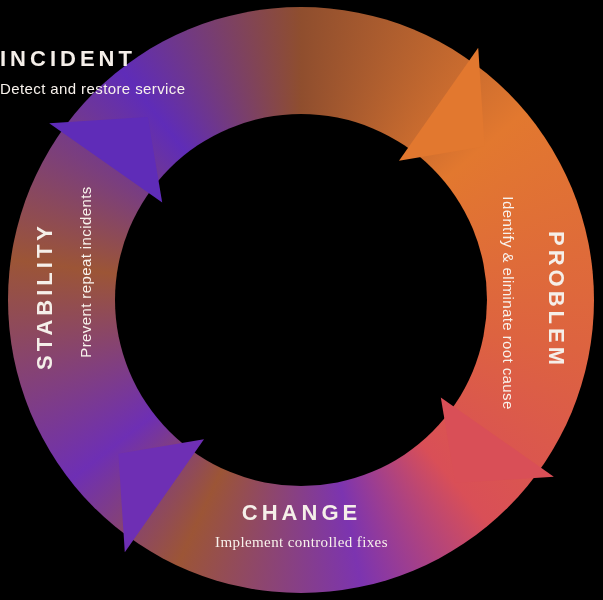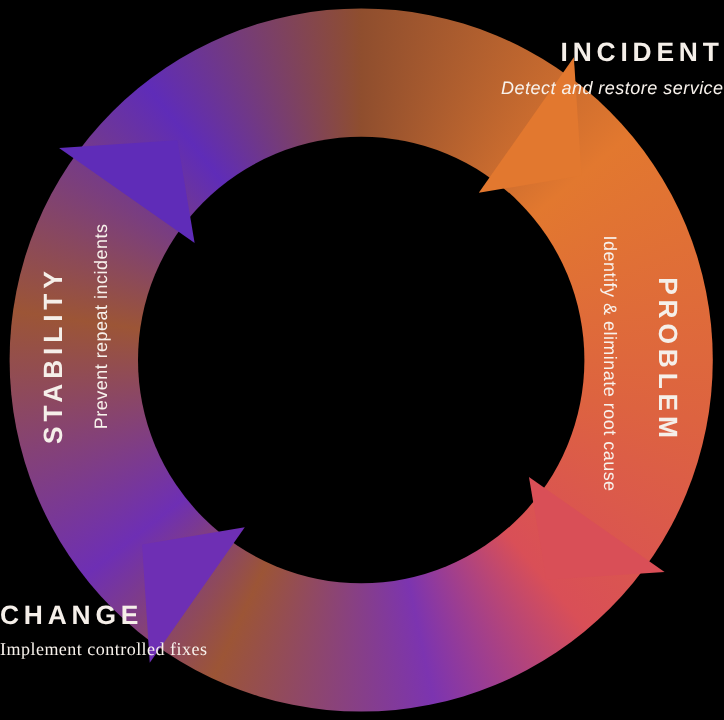--- a/index.html
+++ b/index.html
@@ -59,10 +59,10 @@
   }
   .label-top {
     position: absolute;
-    top: 31px;
+    top: 46px;
     left: 0;
     right: 0;
-    text-align: right;
+    text-align: left;
   }
   .label-top .stage-desc { margin-top: 8px; font-style: italic; }
   .label-bottom {

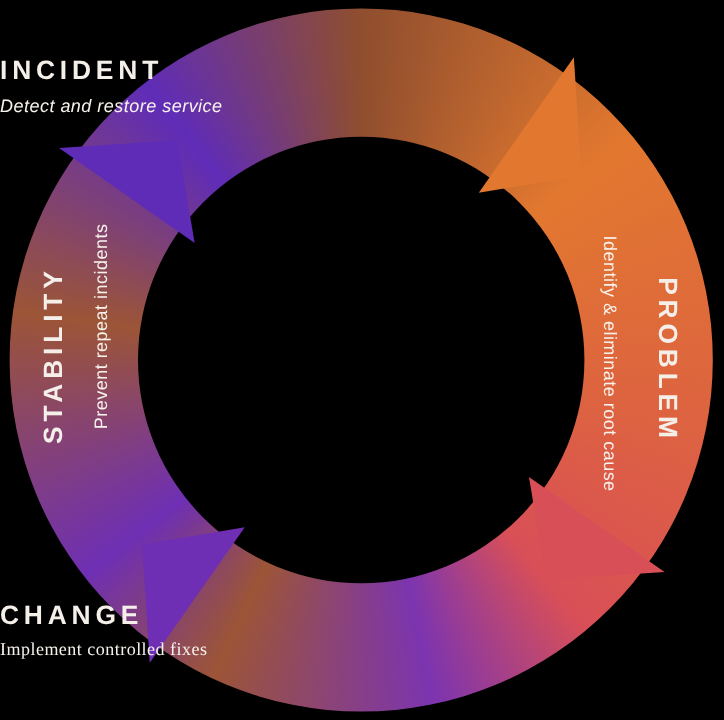--- a/index.html
+++ b/index.html
@@ -64,7 +64,7 @@
     right: 0;
     text-align: left;
   }
-  .label-top .stage-desc { margin-top: 8px; font-style: italic; }
+  .label-top .stage-desc { margin-top: 8px; }
   .label-bottom {
     position: absolute;
     top: 500px;

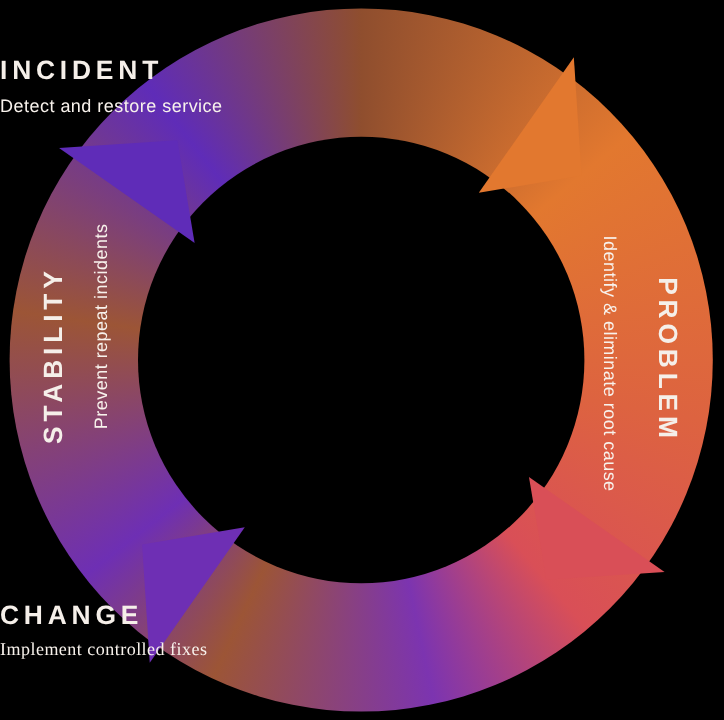--- a/index.html
+++ b/index.html
@@ -70,7 +70,7 @@
     top: 500px;
     left: 0;
     right: 0;
-    text-align: left;
+    text-align: center;
   }
   .label-bottom .stage-desc { margin-top: 8px; font-family: Liberation Serif, serif; }
   .rot {

